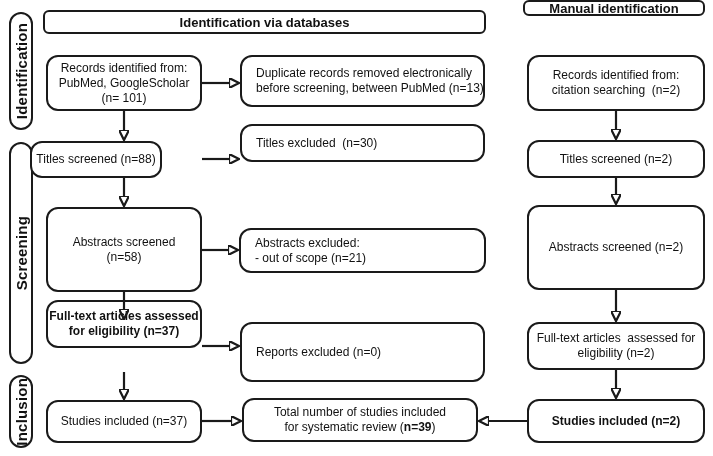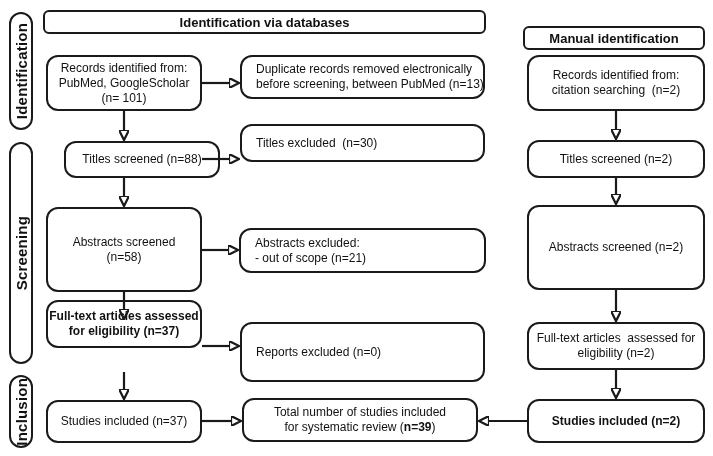--- a/index.html
+++ b/index.html
@@ -69,7 +69,7 @@
   <div class="header-box" style="left:43px;top:10px;width:443px;height:24px;">
     <span>Identification via databases</span>
   </div>
-  <div class="header-box" style="left:523px;top:26px;width:182px;height:24px;">
+  <div class="header-box" style="left:523px;top:0;width:182px;height:16px;">
     <span>Manual identification</span>
   </div>
 

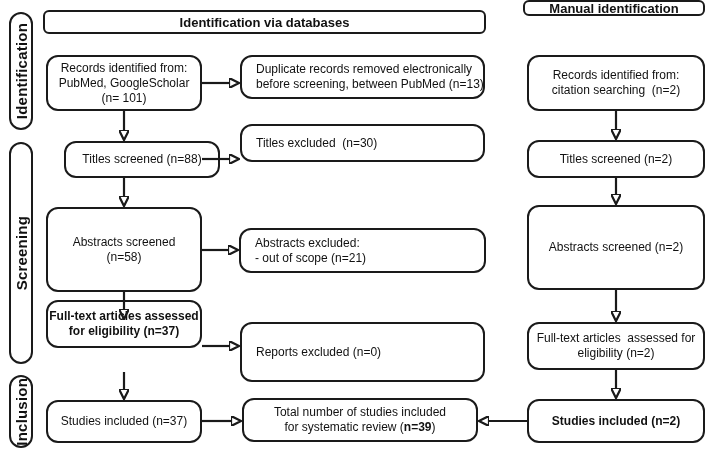--- a/index.html
+++ b/index.html
@@ -93,7 +93,7 @@
     <span>Studies included (n=37)</span>
   </div>
 
-  <div class="flow-box align-left" style="left:240px;top:55px;width:245px;height:44px;">
+  <div class="flow-box align-left" style="left:240px;top:55px;width:245px;height:52px;">
     <span>Duplicate records removed electronically
 before screening, between PubMed (n=13)</span>
   </div>

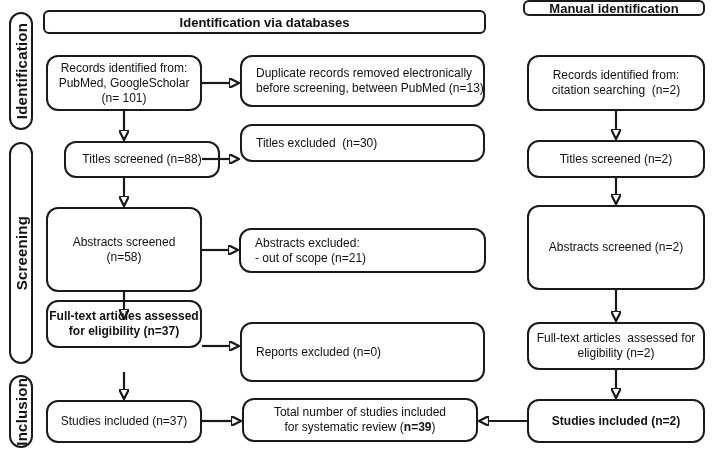--- a/index.html
+++ b/index.html
@@ -78,7 +78,7 @@
 PubMed, GoogleScholar
 (n= 101)</span>
   </div>
-  <div class="flow-box" style="left:64px;top:141px;width:156px;height:37px;text-align:center;">
+  <div class="flow-box" style="left:30px;top:141px;width:132px;height:37px;text-align:center;">
     <span>Titles screened (n=88)</span>
   </div>
   <div class="flow-box" style="left:46px;top:207px;width:156px;height:85px;">

